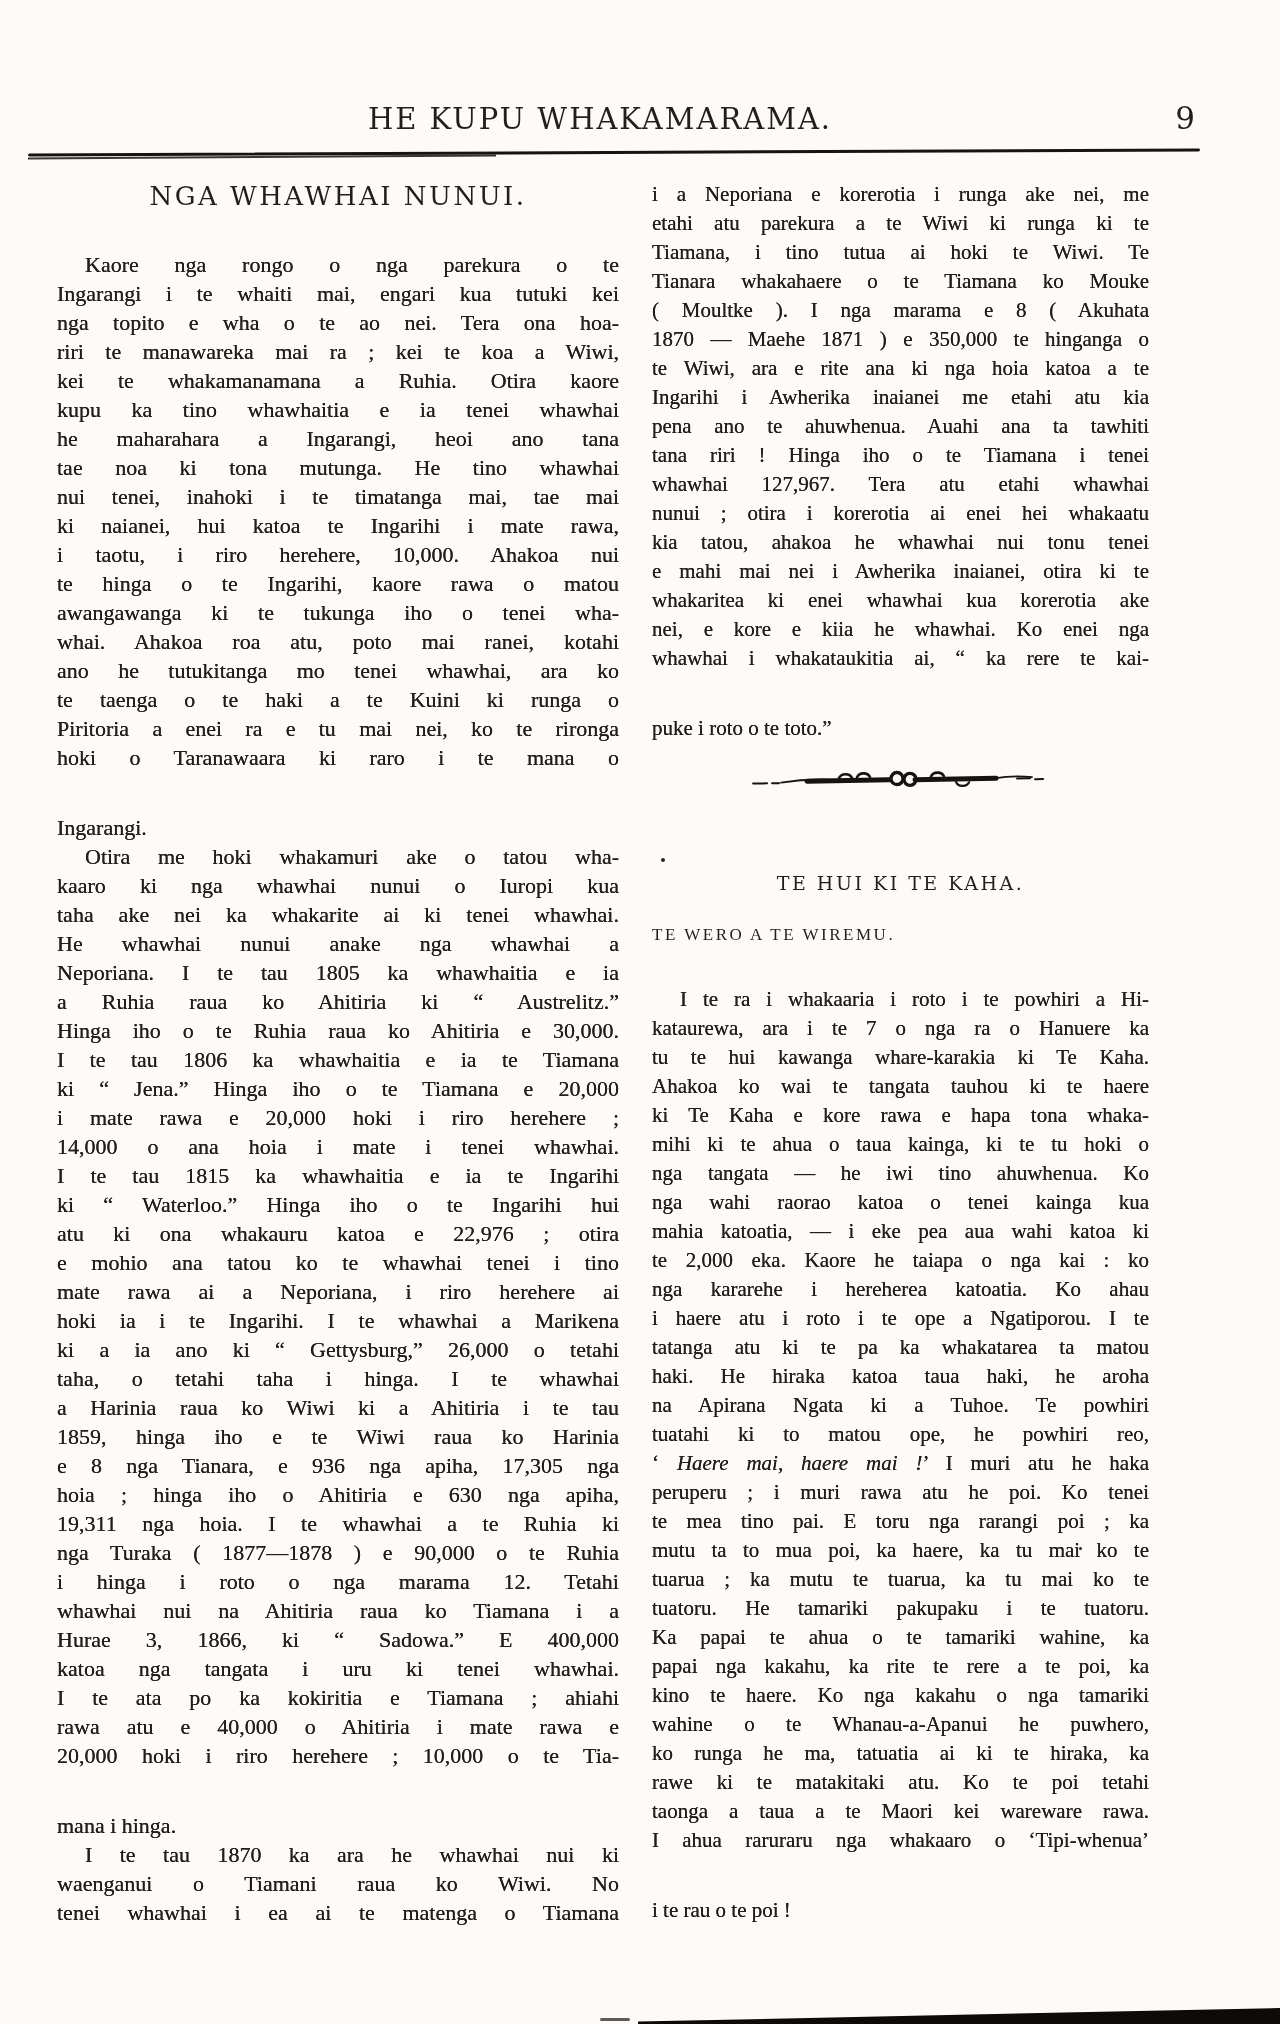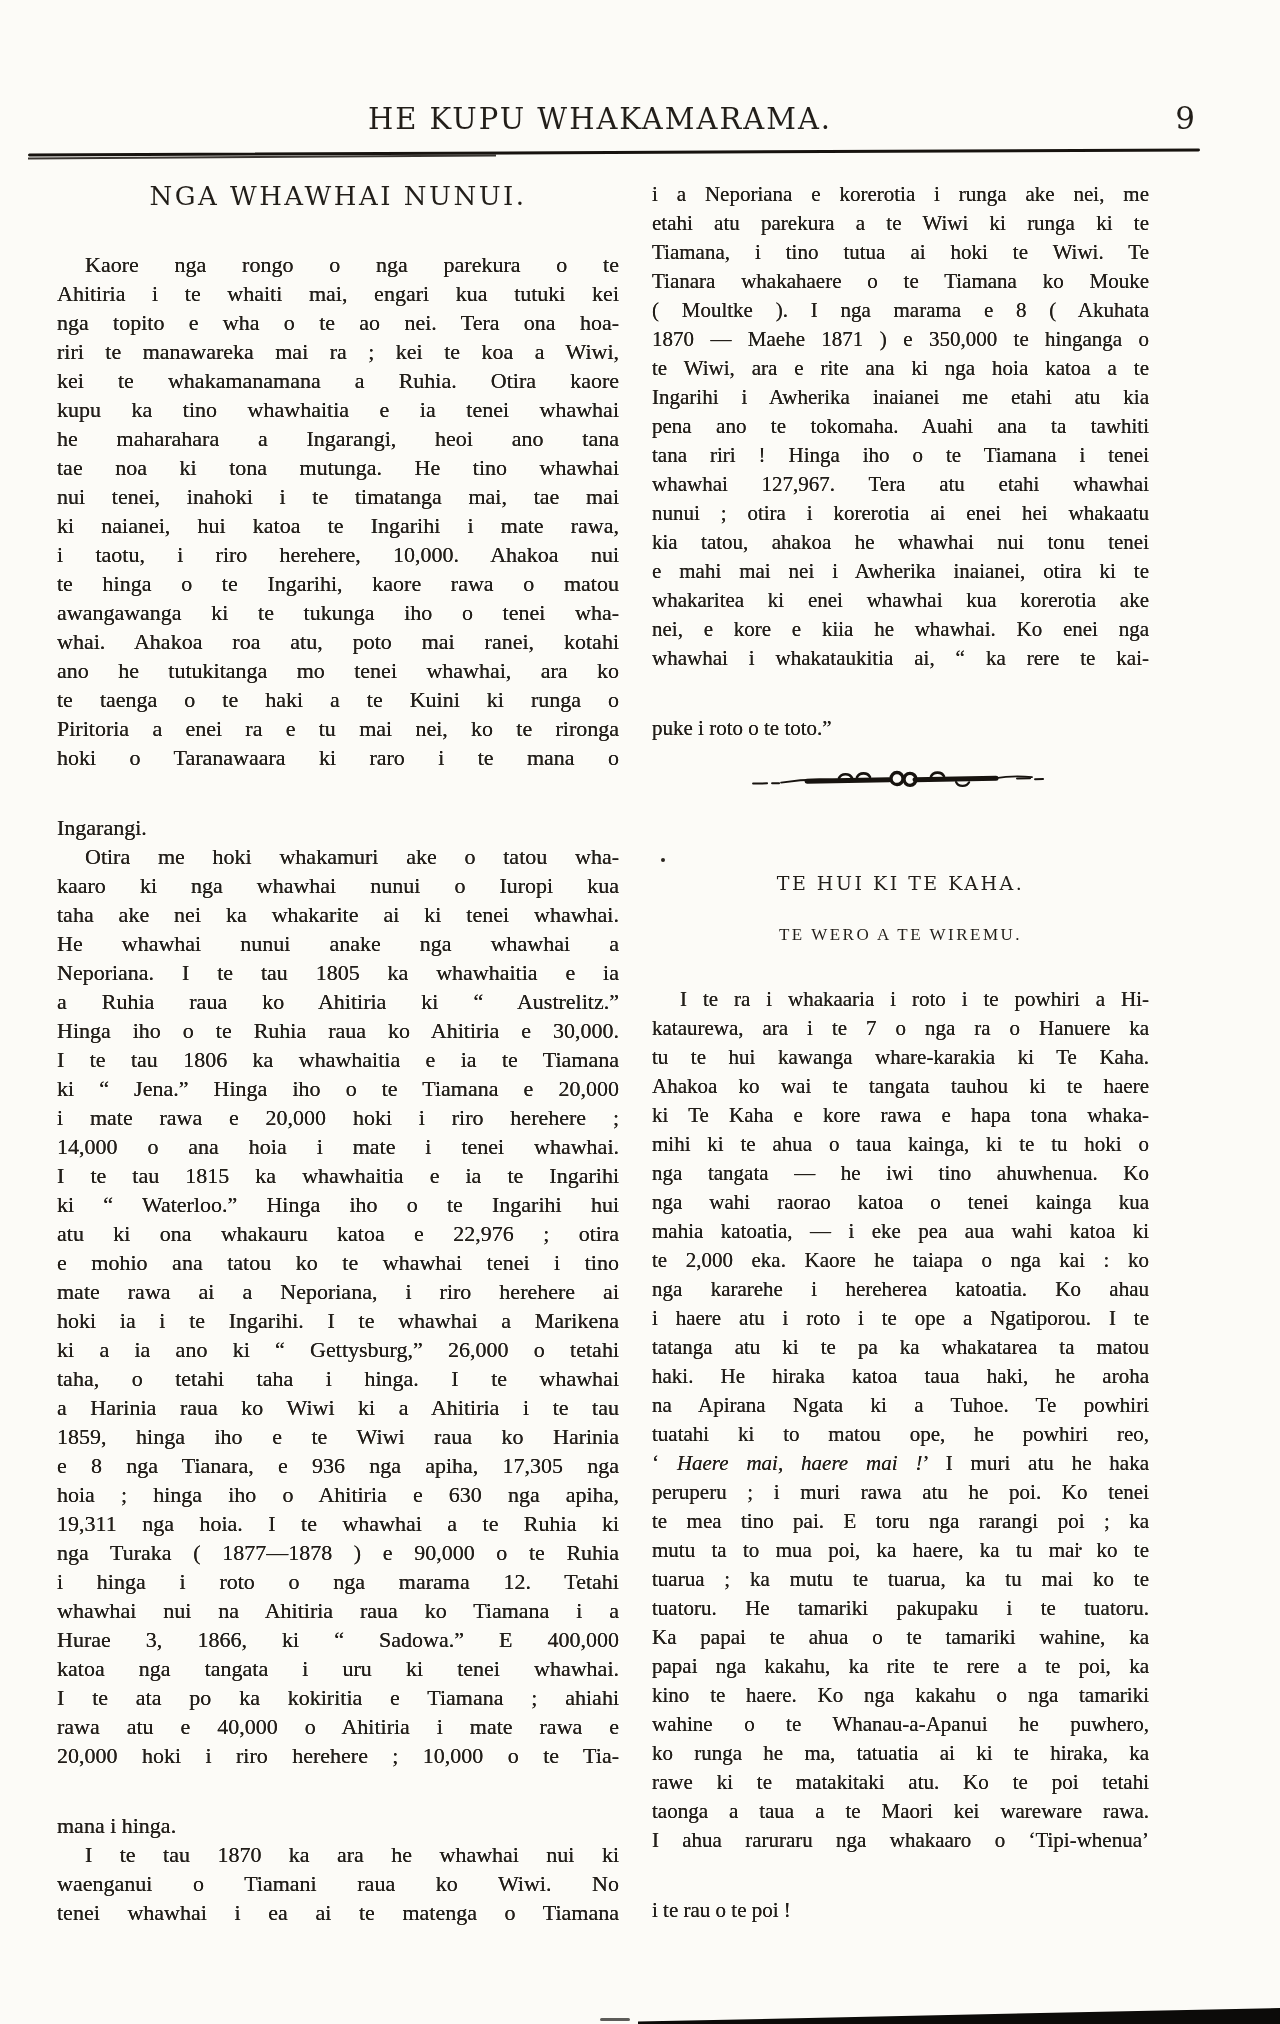--- a/index.html
+++ b/index.html
@@ -85,7 +85,7 @@
       <div class="col-heading">NGA WHAWHAI NUNUI.</div>
       <div class="para">
         <div class="line indent" style="">Kaore nga rongo o nga parekura o te</div>
-        <div class="line" style="">Ahitiria i te whaiti mai, engari kua tutuki kei</div>
+        <div class="line" style="">Ingarangi i te whaiti mai, engari kua tutuki kei</div>
         <div class="line" style="">nga topito e wha o te ao nei.  Tera ona hoa-</div>
         <div class="line" style="">riri te manawareka mai ra ;  kei te koa a Wiwi,</div>
         <div class="line" style="">kei te whakamanamana a Ruhia.  Otira kaore</div>

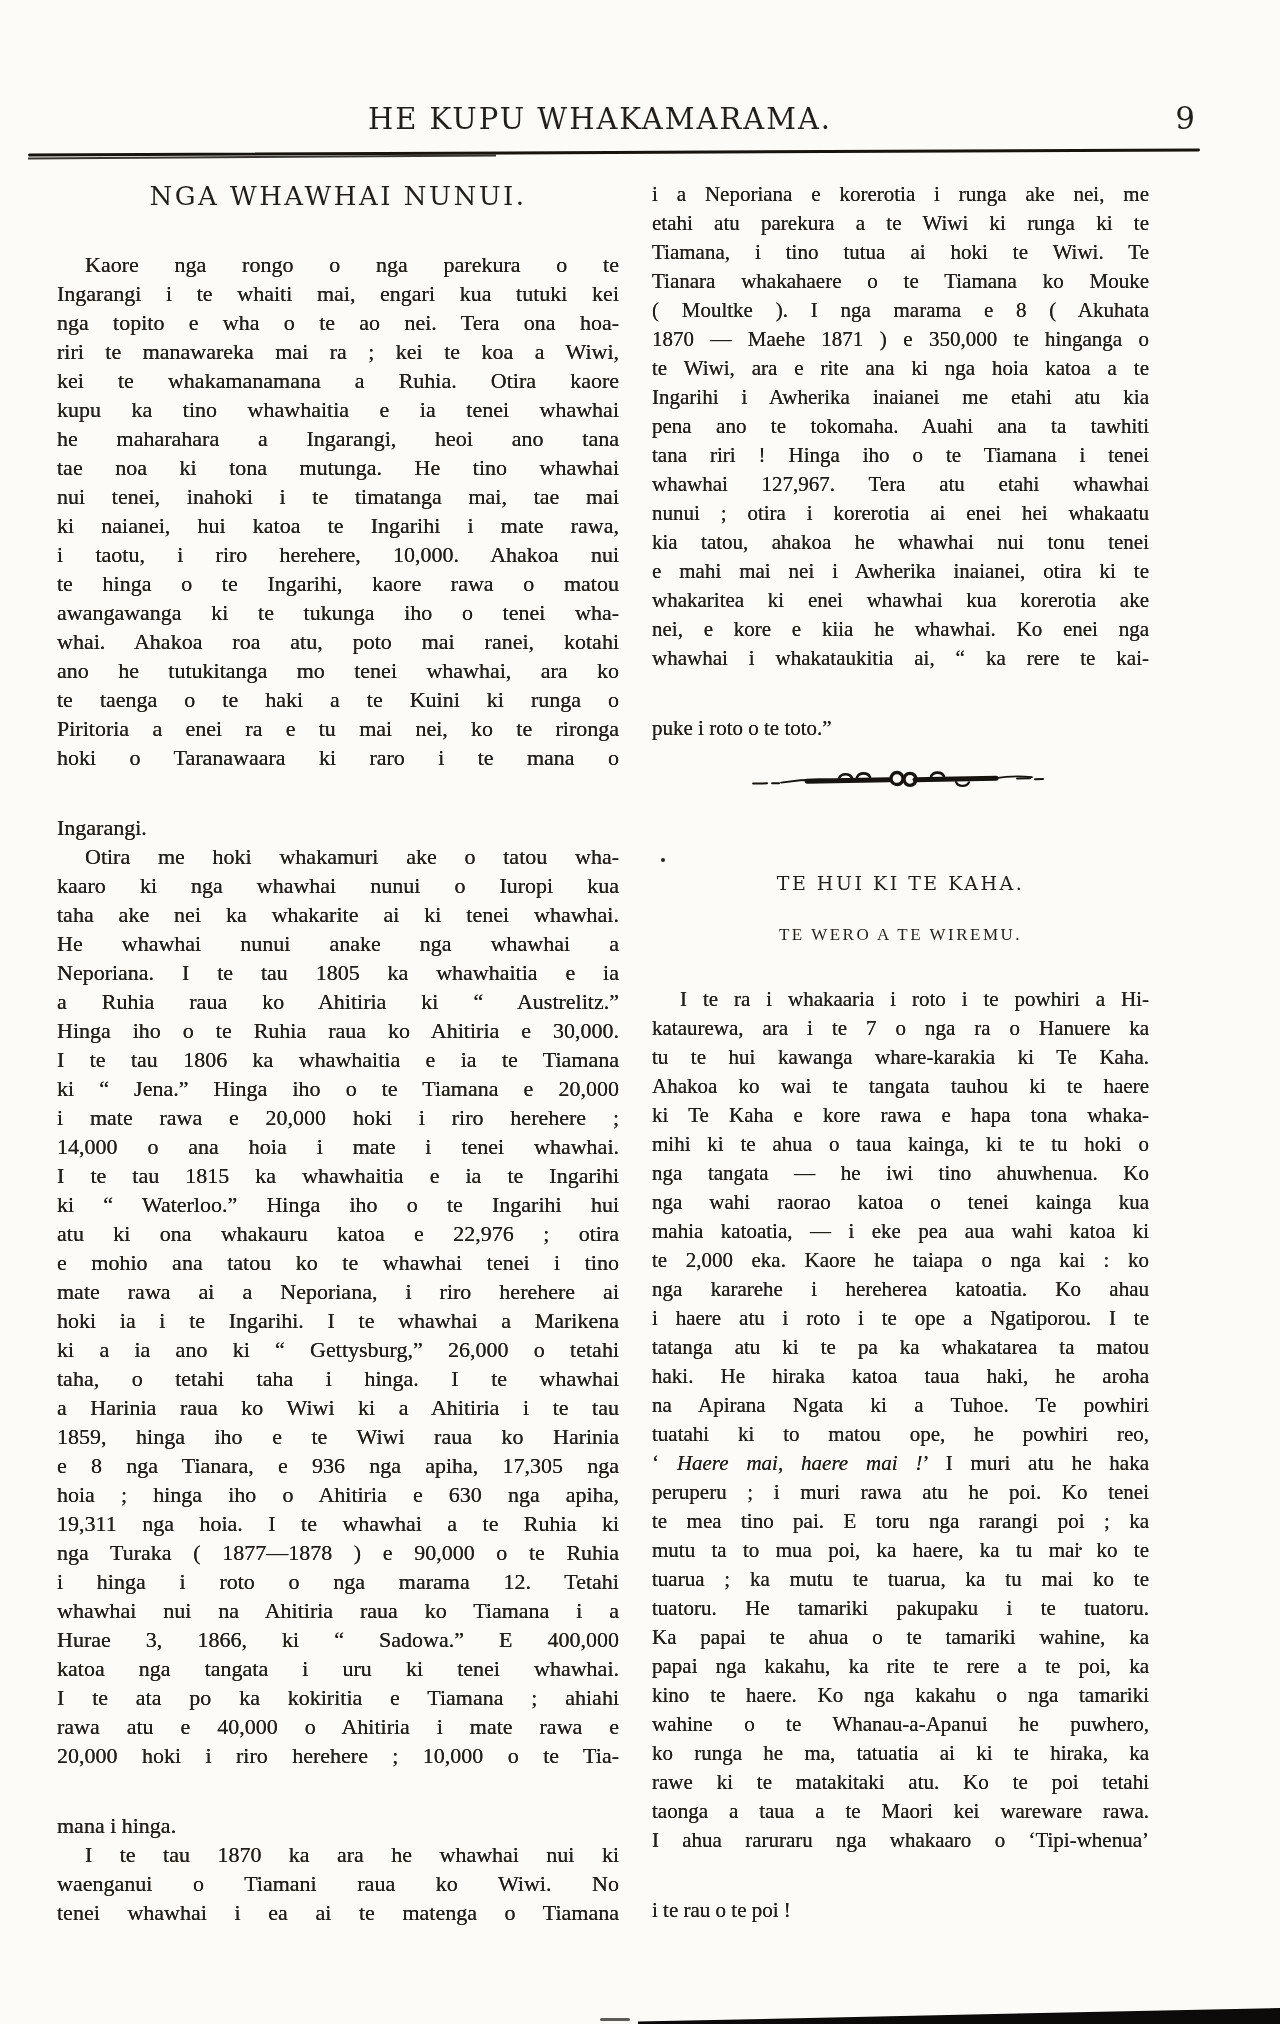--- a/index.html
+++ b/index.html
@@ -155,7 +155,7 @@
         <div class="line" style="">1870 — Maehe 1871 ) e 350,000 te hinganga o</div>
         <div class="line" style="">te Wiwi, ara e rite ana ki nga hoia katoa a te</div>
         <div class="line" style="">Ingarihi i Awherika inaianei me etahi atu kia</div>
-        <div class="line" style="">pena ano te tokomaha.  Auahi ana ta tawhiti</div>
+        <div class="line" style="">pena ano te ahuwhenua.  Auahi ana ta tawhiti</div>
         <div class="line" style="">tana riri !  Hinga iho o te Tiamana i tenei</div>
         <div class="line" style="">whawhai 127,967.  Tera atu etahi whawhai</div>
         <div class="line" style="">nunui ;  otira i korerotia ai enei hei whakaatu</div>

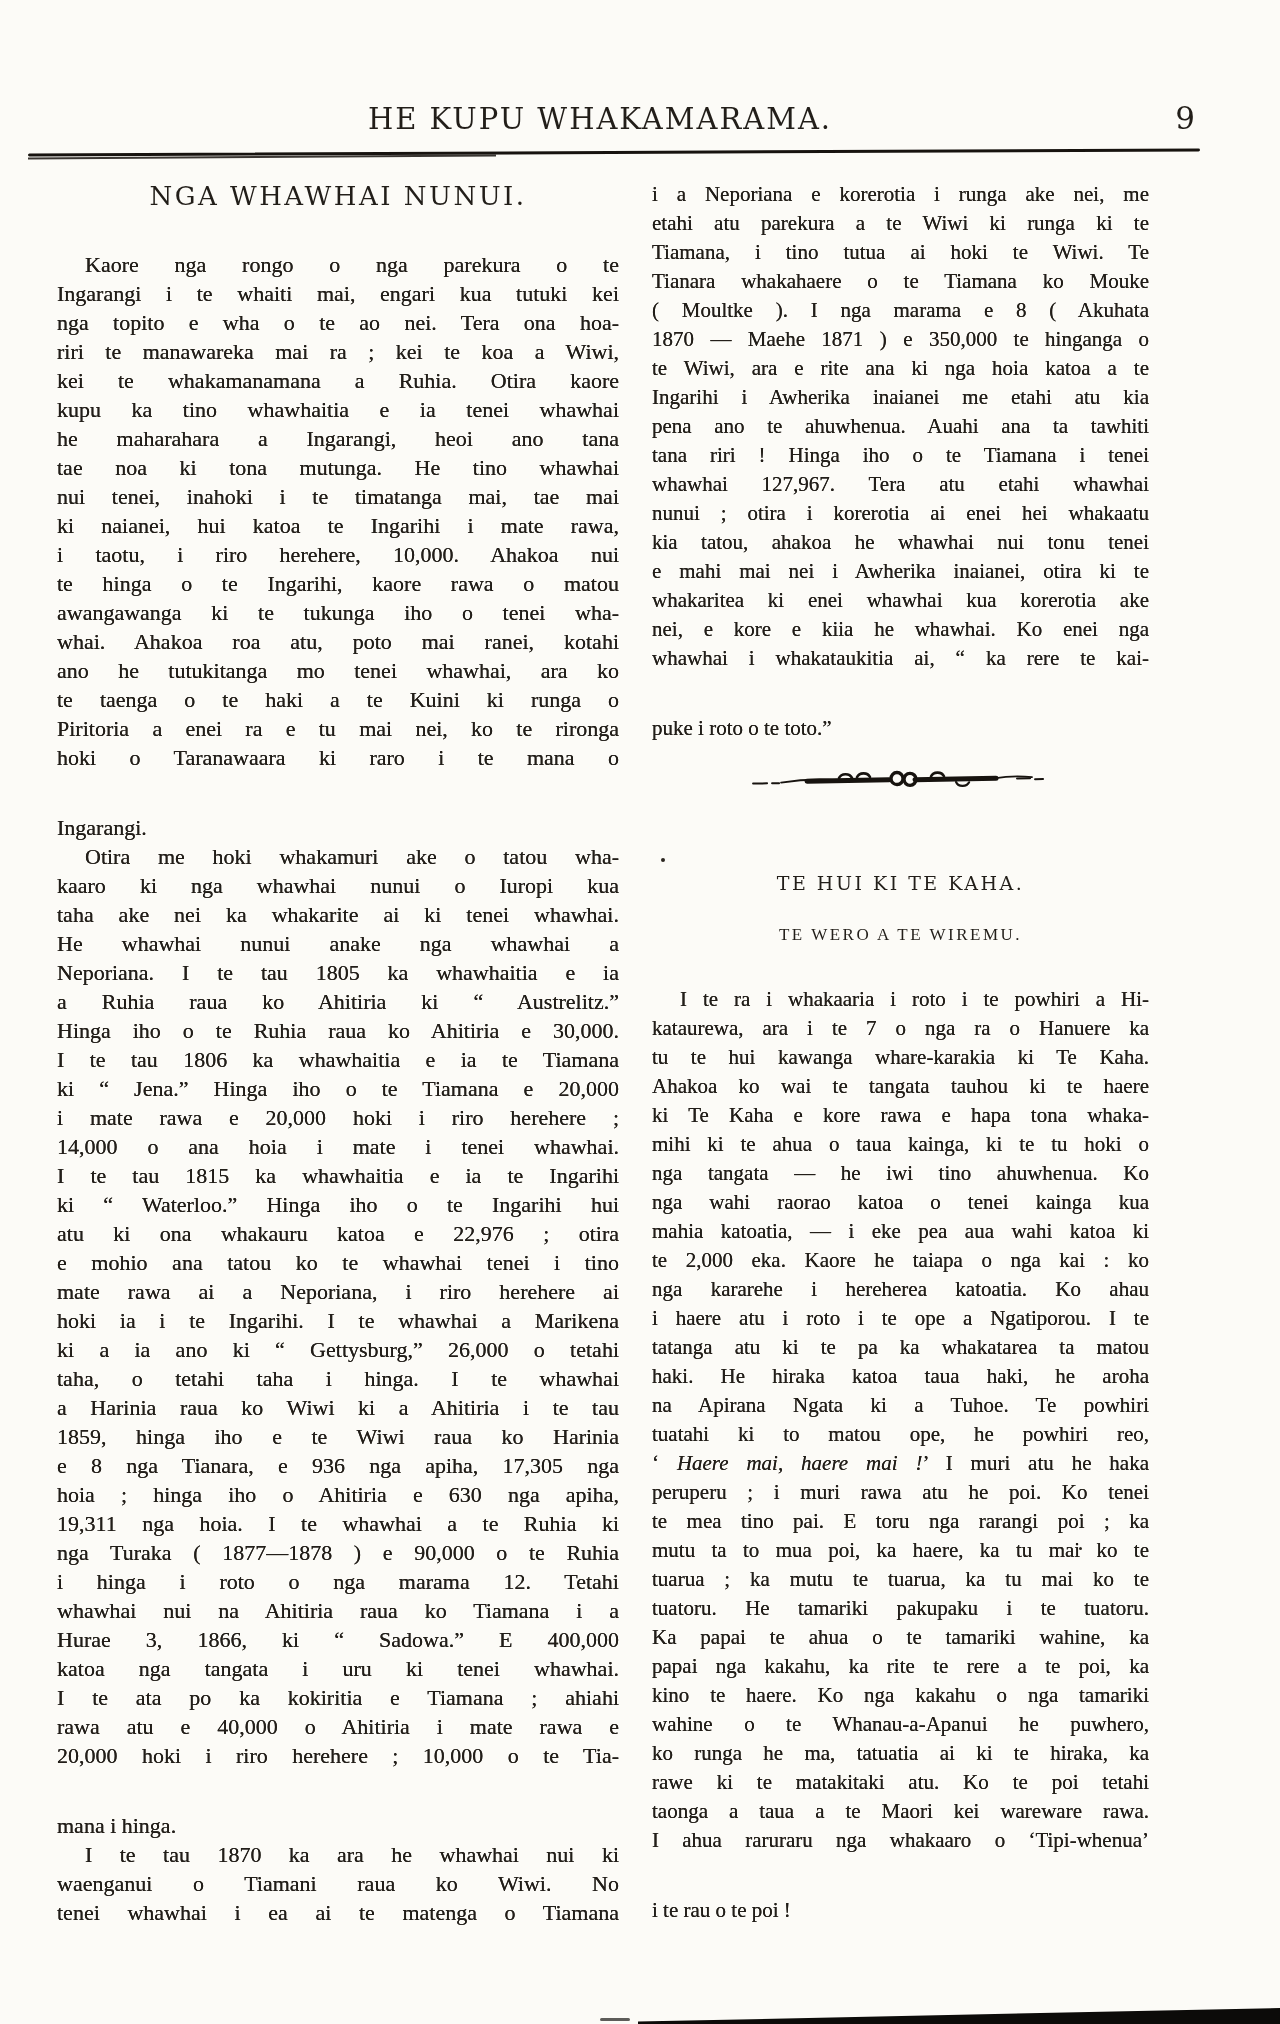--- a/index.html
+++ b/index.html
@@ -39,7 +39,7 @@
   .col-left  .col-heading { font-size:26px; line-height:32px; margin:0 0 38px; }
   .col-right .col-heading { font-size:19px; line-height:32px; margin:74px 0 0; }
   .sub-heading {
-    font-family:"Liberation Serif", serif; text-align:center;
+    font-family:"Liberation Serif", serif; 
     font-size:17px; letter-spacing:2.5px; margin:26px 0 0; line-height:20px;
   }
   .sub-heading + .para { margin-top:40px; }

